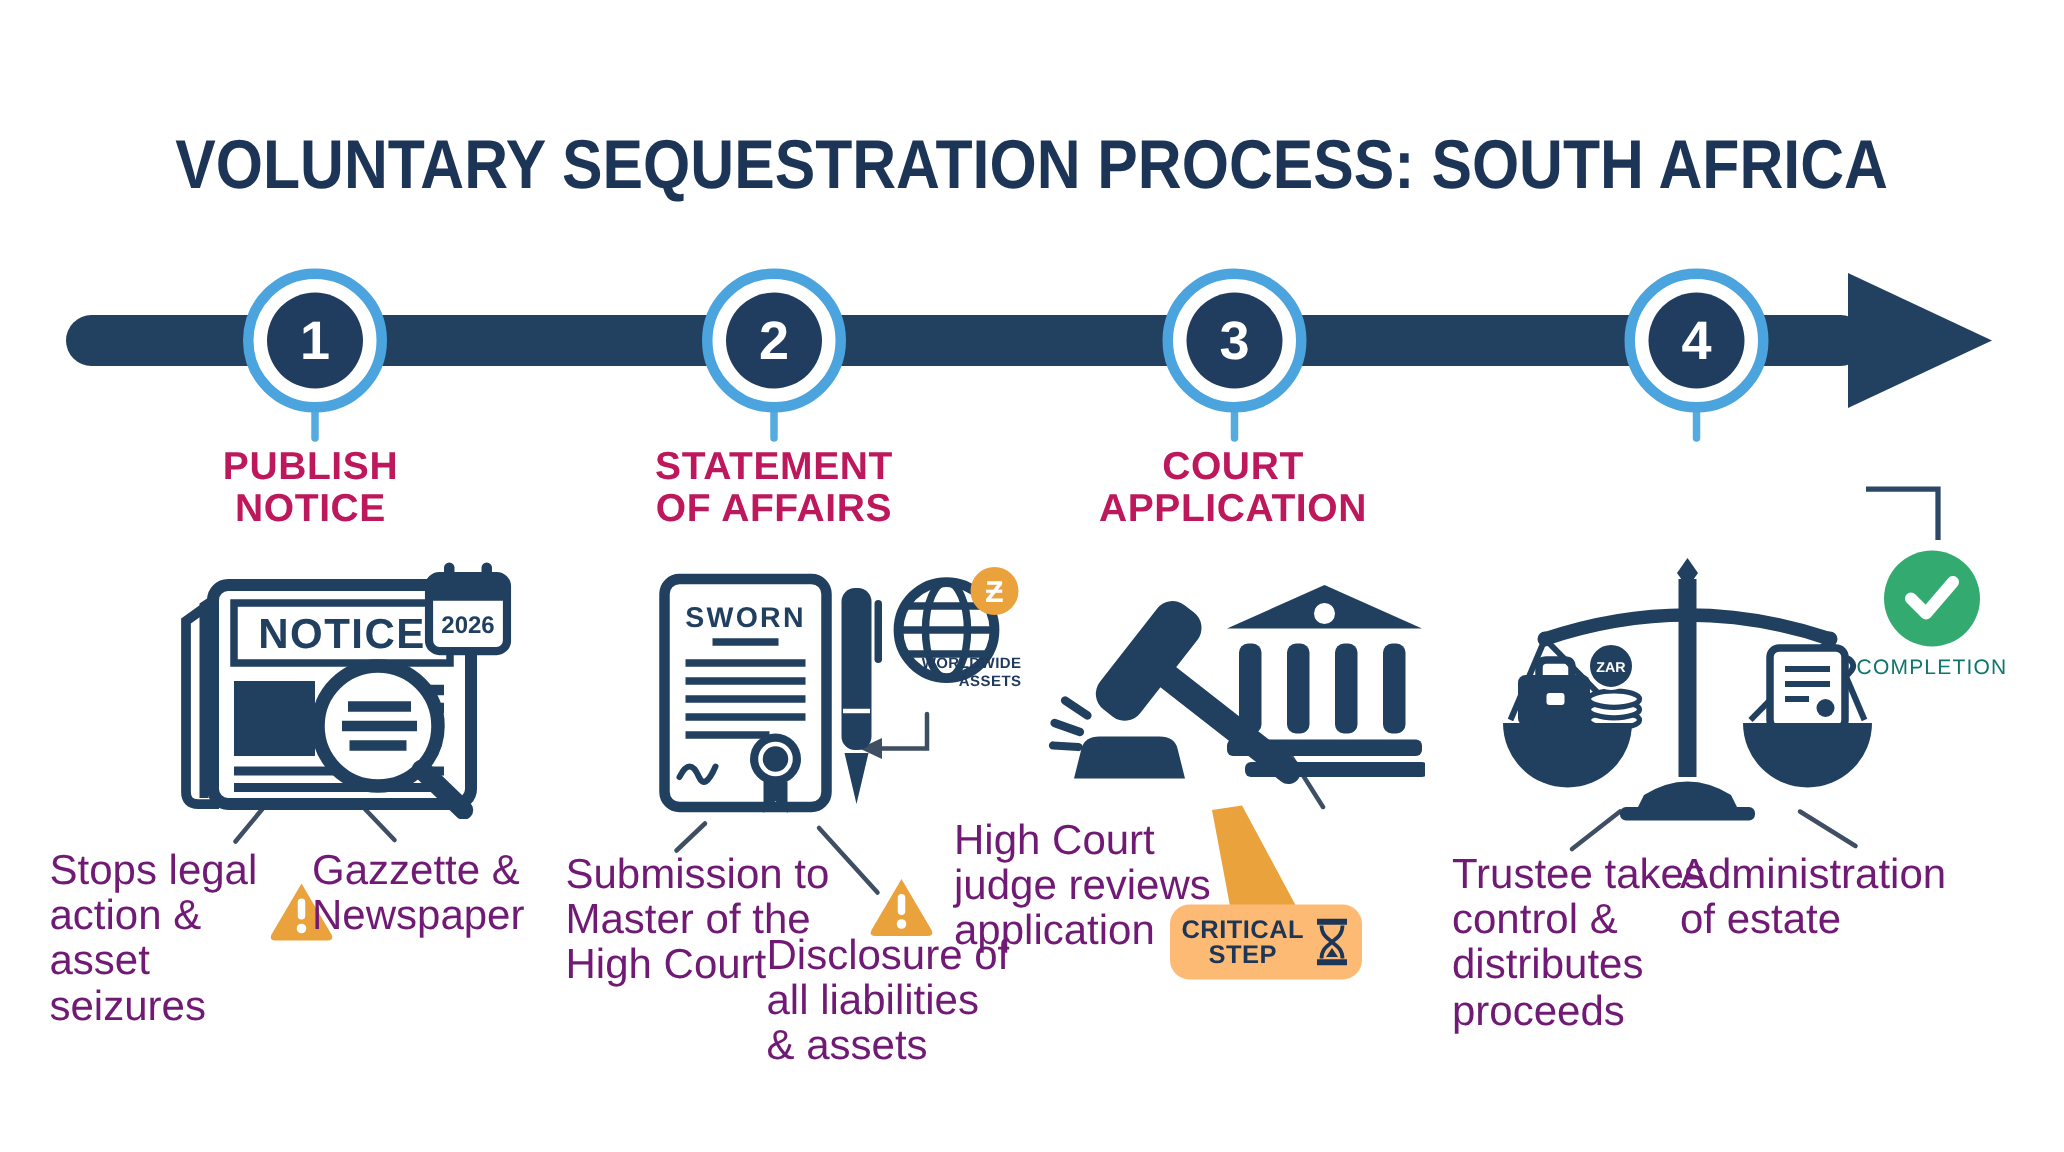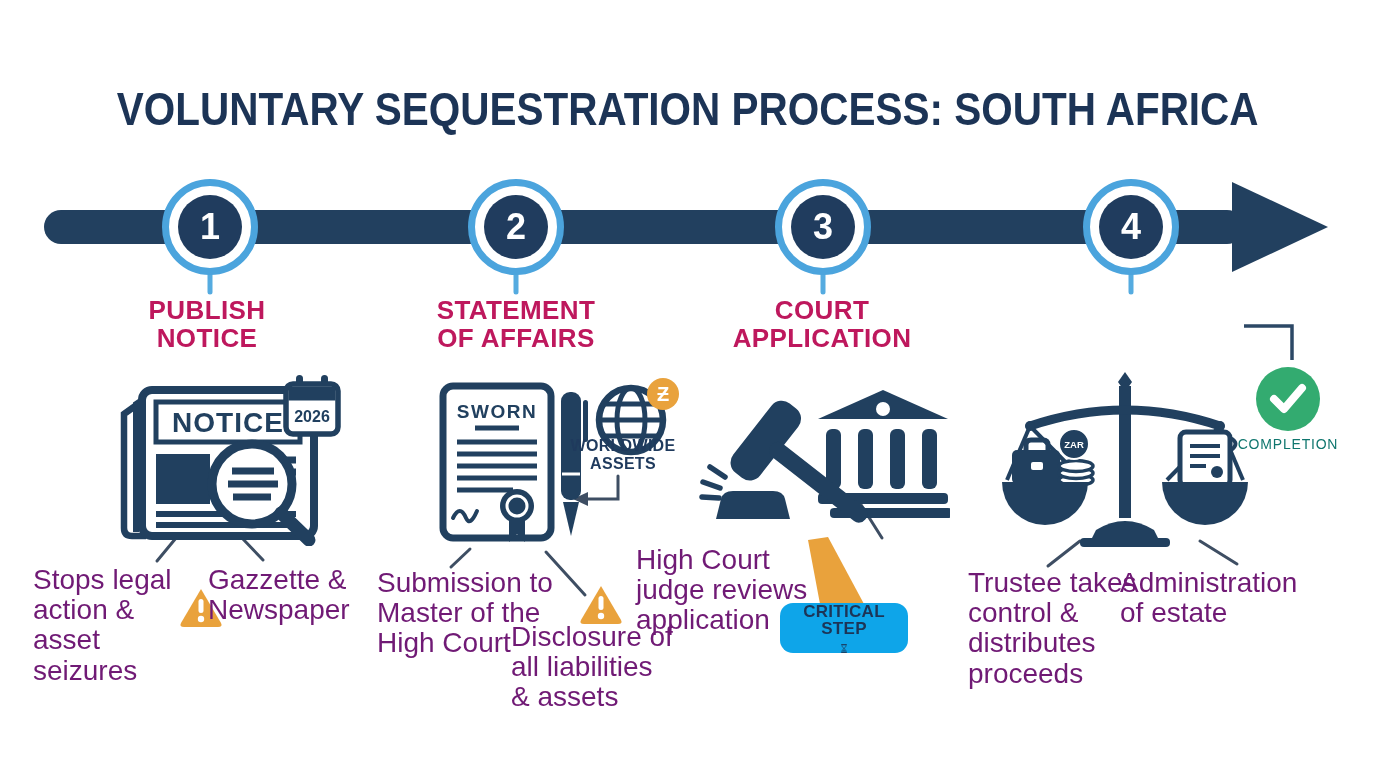--- a/index.html
+++ b/index.html
@@ -45,8 +45,8 @@
   .wt1{left:178px;top:586px;}
   .wt2{left:578px;top:583px;}
 
-  .globe-note{position:absolute;left:565px;top:437px;width:116px;text-align:center;white-space:pre-line;
-              font-size:16px;font-weight:800;line-height:1.15;color:#1f3a5d;letter-spacing:0.3px;}
+  .globe-note{position:absolute;left:565px;top:437px;width:116px;text-align:right;white-space:pre-line;
+              font-size:10px;font-weight:800;line-height:1.15;color:#1f3a5d;letter-spacing:0.3px;}
 
   .badge{position:absolute;left:780px;top:603px;width:128px;height:50px;background:#0ea5e9;border-radius:13px;
          display:flex;align-items:center;justify-content:center;gap:7px;flex-direction:column;}

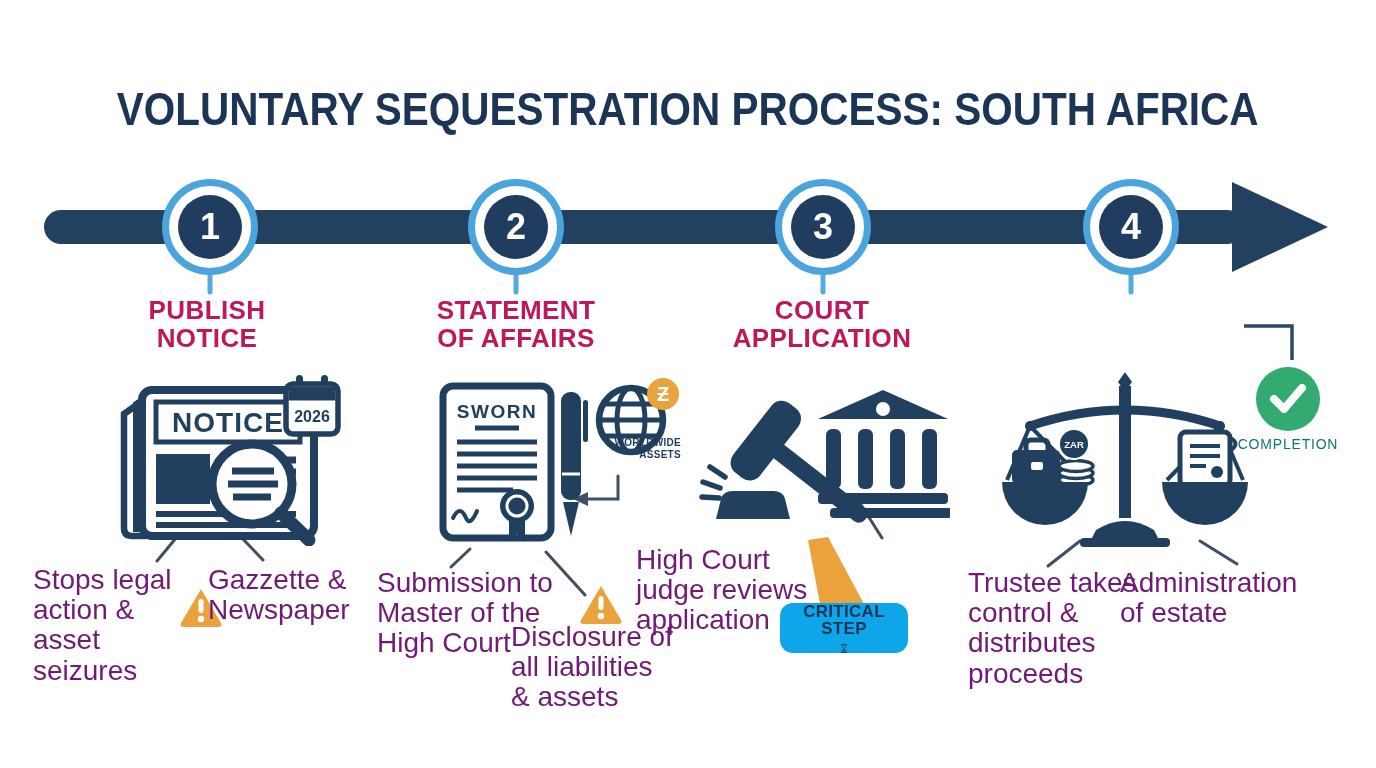--- a/index.html
+++ b/index.html
@@ -48,8 +48,8 @@
   .globe-note{position:absolute;left:565px;top:437px;width:116px;text-align:right;white-space:pre-line;
               font-size:10px;font-weight:800;line-height:1.15;color:#1f3a5d;letter-spacing:0.3px;}
 
-  .badge{position:absolute;left:780px;top:603px;width:128px;height:50px;background:#0ea5e9;border-radius:13px;
-         display:flex;align-items:center;justify-content:center;gap:7px;flex-direction:column;}
+  .badge{position:absolute;left:780px;top:603px;width:128px;height:50px;background:#fdba74;border-radius:13px;
+         display:flex;align-items:center;justify-content:center;gap:7px;}
   .badge-text{white-space:pre-line;text-align:center;font-size:17px;font-weight:800;line-height:1.0;
               color:#1d3557;letter-spacing:0.3px;}
 

